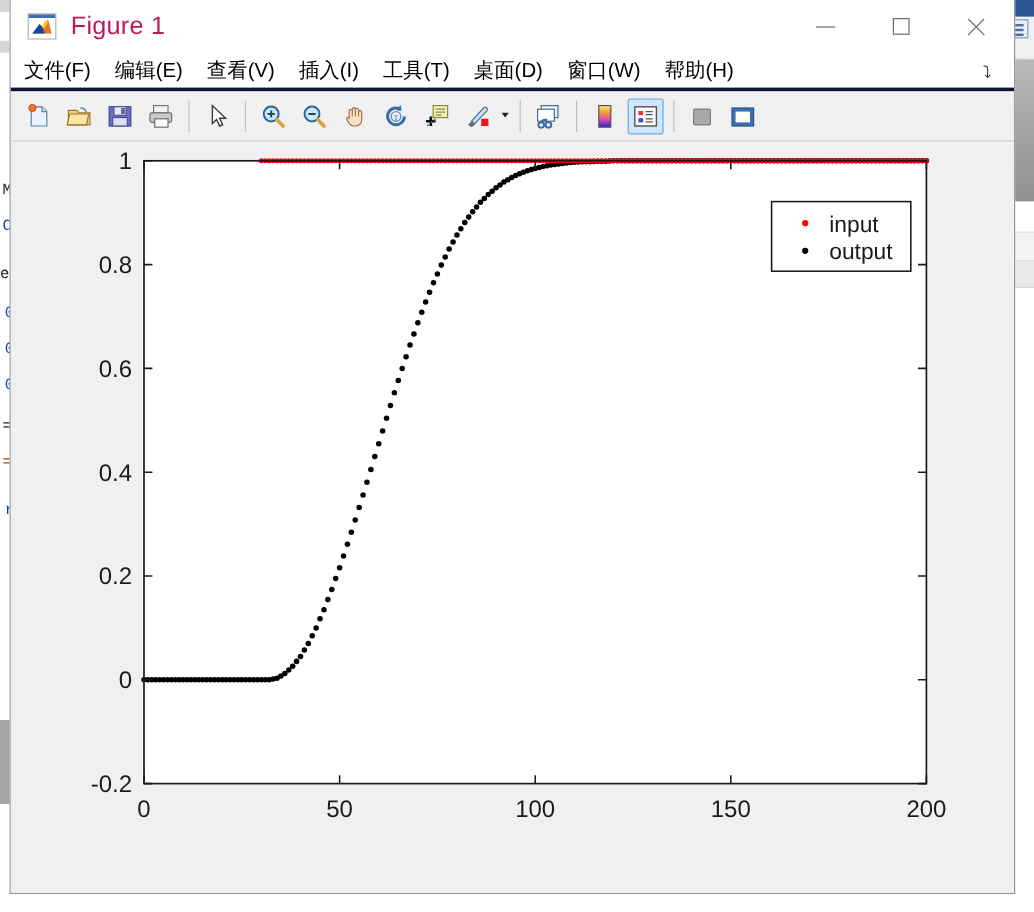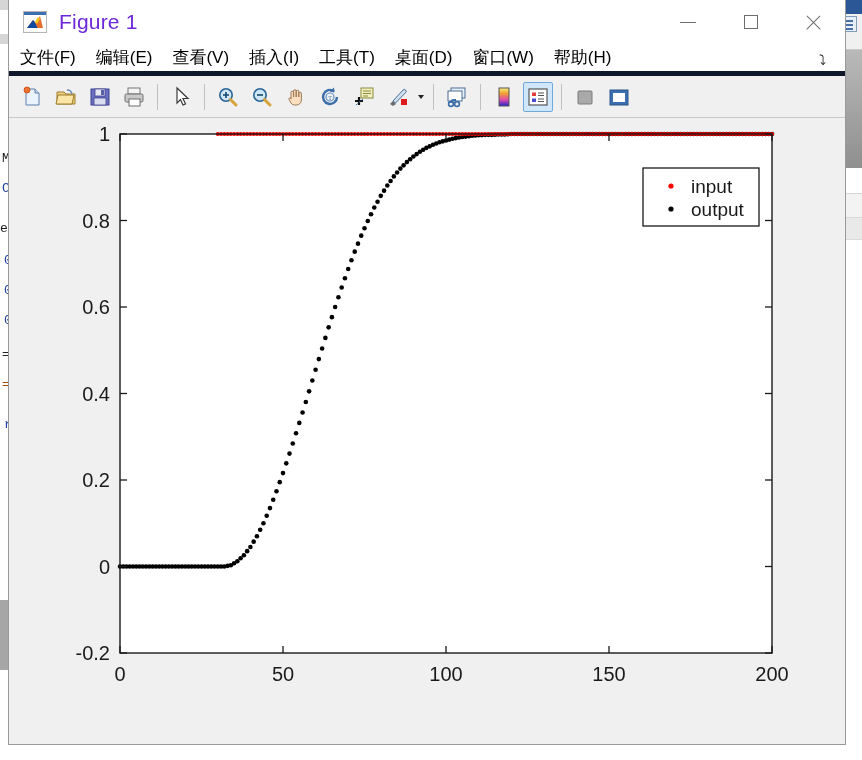--- a/index.html
+++ b/index.html
@@ -56,7 +56,7 @@
   .app-icon .frame { position:absolute; inset:0; background:#ffffff; border:1px solid #b5b5b5; }
   .app-icon .bar   { position:absolute; left:1px; right:1px; top:1px; height:3px; background:#3a6fb0;}
   .title-text {
-    margin-left: 12px; font-size: 21px; color:#6d28d9; font-weight:400;
+    margin-left: 12px; font-size: 21px; color:#be185d; font-weight:400;
     font-family:"Liberation Sans", sans-serif; letter-spacing:0.2px;
   }
   .winbtns { position:absolute; right:0; top:0; height:44px; display:flex; }

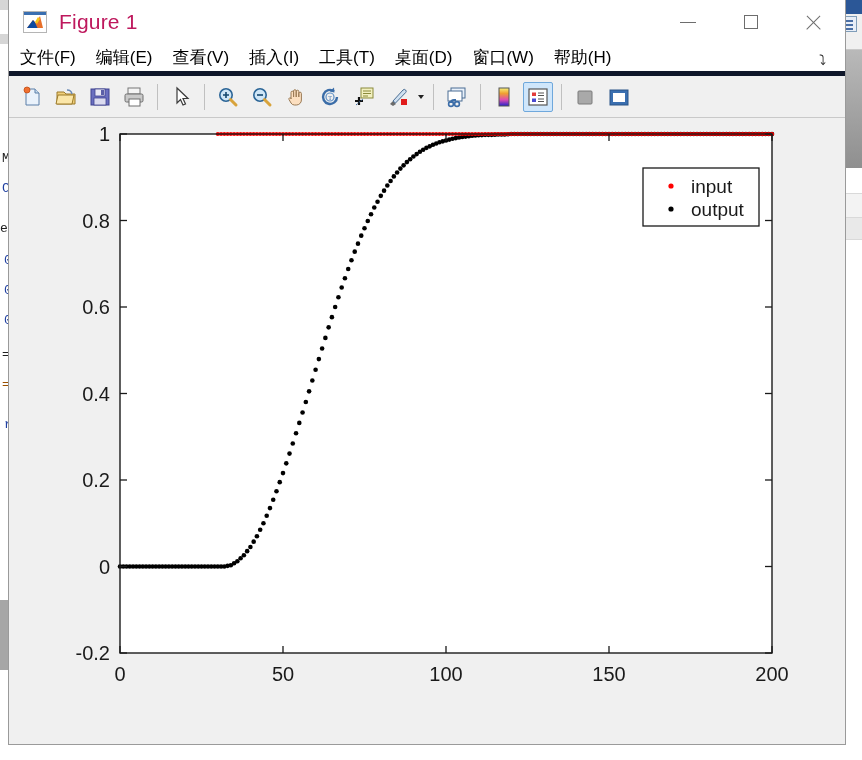--- a/index.html
+++ b/index.html
@@ -72,7 +72,7 @@
   
   .menubar {
     height: 32px; background:#ffffff; display:flex; align-items:center;
-    border-bottom:5px solid #0f172a; position:relative; flex:0 0 auto;
+    border-bottom:3px solid #0f172a; position:relative; flex:0 0 auto;
   }
   .menuitem {
     font-size:17px; color:#000; padding:2px 9px; margin-left:2px; white-space:nowrap;

